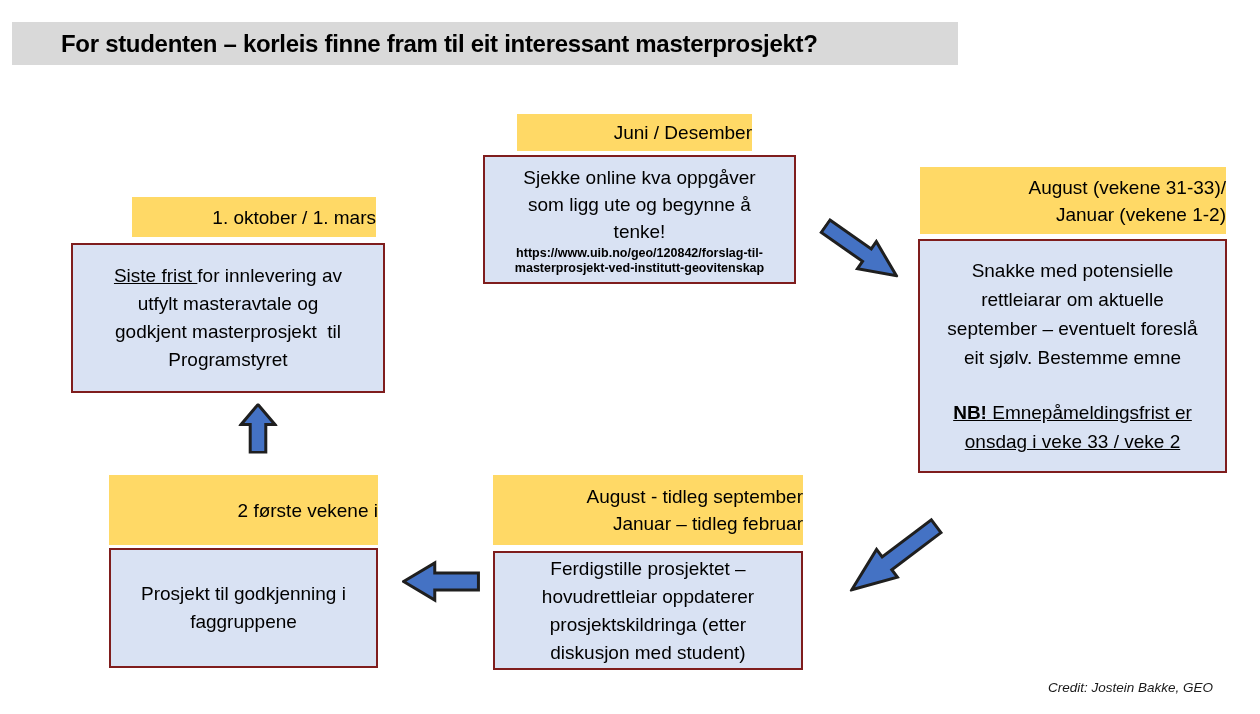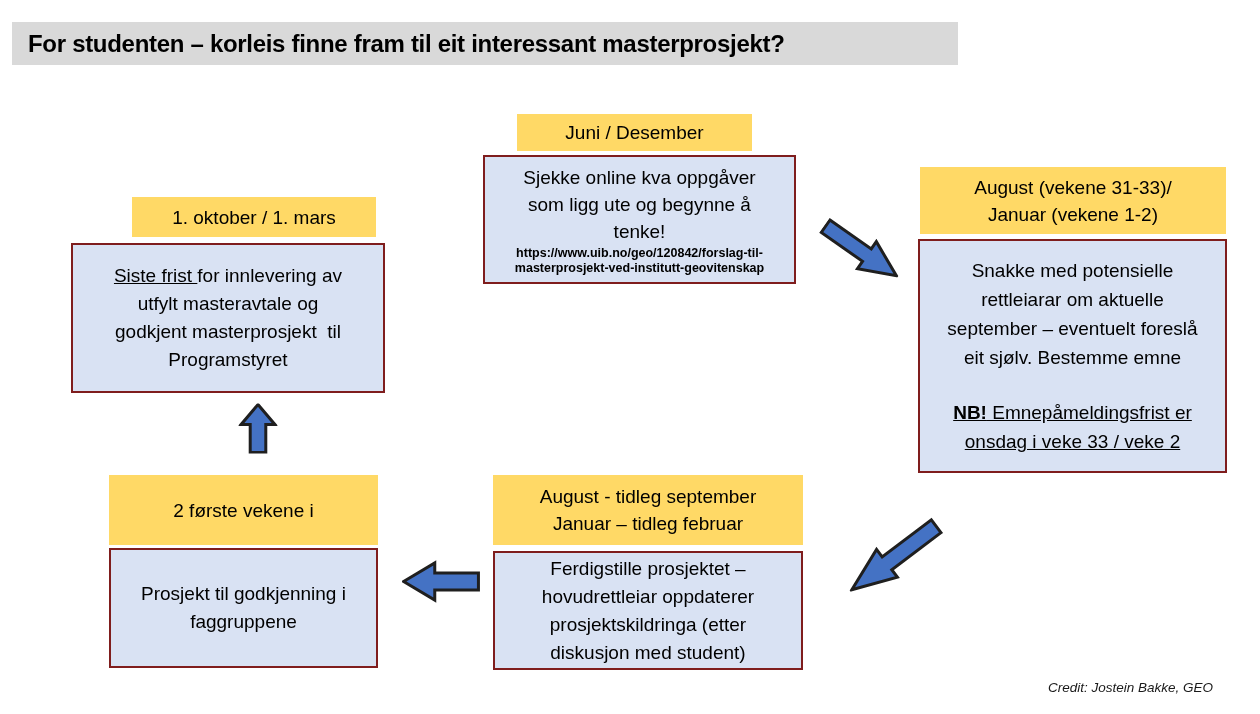--- a/index.html
+++ b/index.html
@@ -15,6 +15,7 @@
   .title-bar span {
     font-size:24px; font-weight:bold; letter-spacing:-0.3px; color:#000;
     white-space:nowrap;
+    margin-left:33px;
   }
   .badge {
     position:absolute; background:#ffd966; display:flex; flex-direction:column;

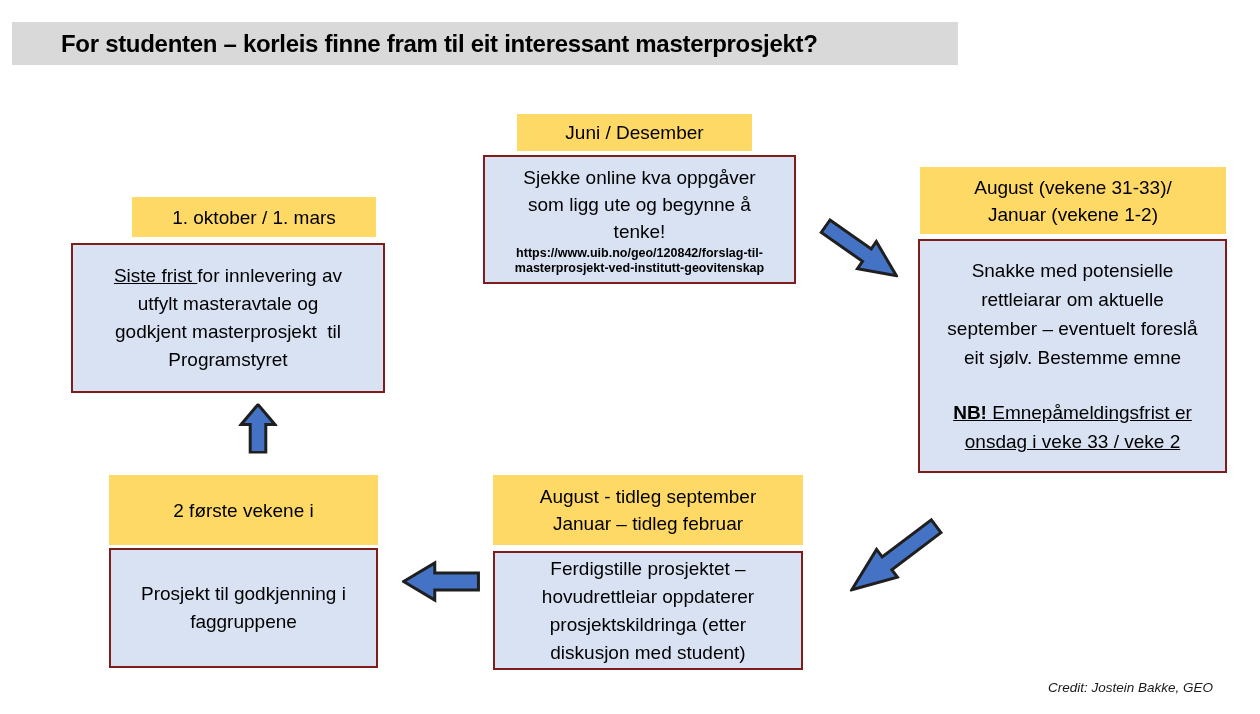--- a/index.html
+++ b/index.html
@@ -19,7 +19,7 @@
   }
   .badge {
     position:absolute; background:#ffd966; display:flex; flex-direction:column;
-    align-items:center; justify-content:center; text-align:center;
+    align-items:flex-end; justify-content:center; text-align:center;
     font-size:19px; line-height:30px; box-sizing:border-box;
   }
   .box {

